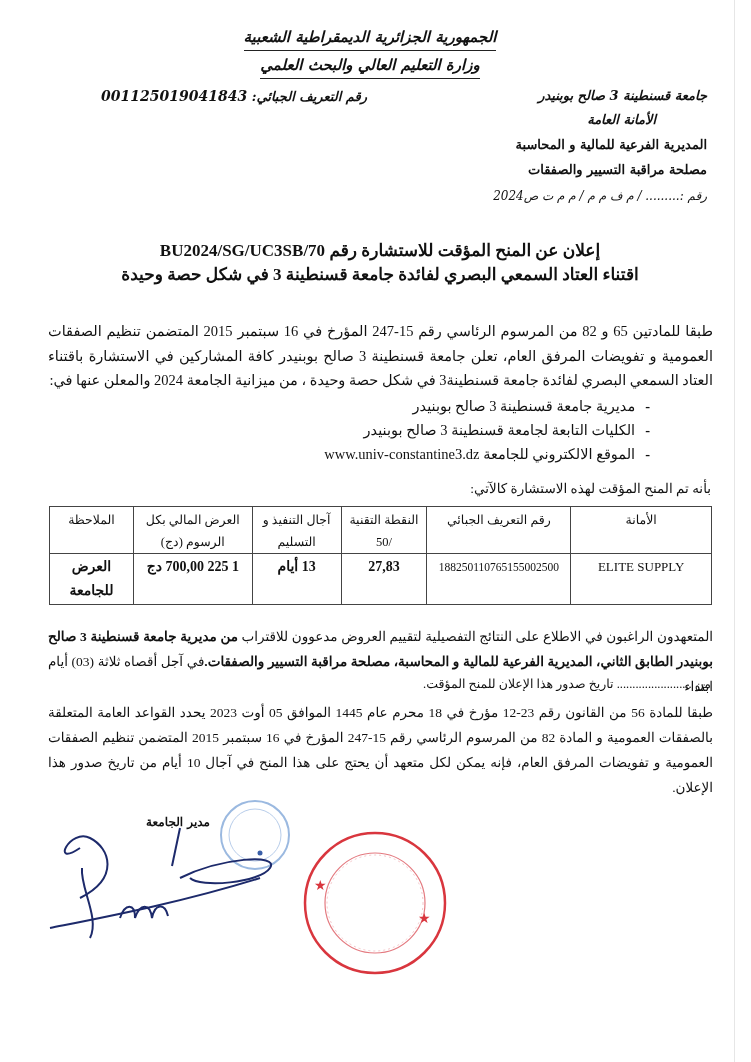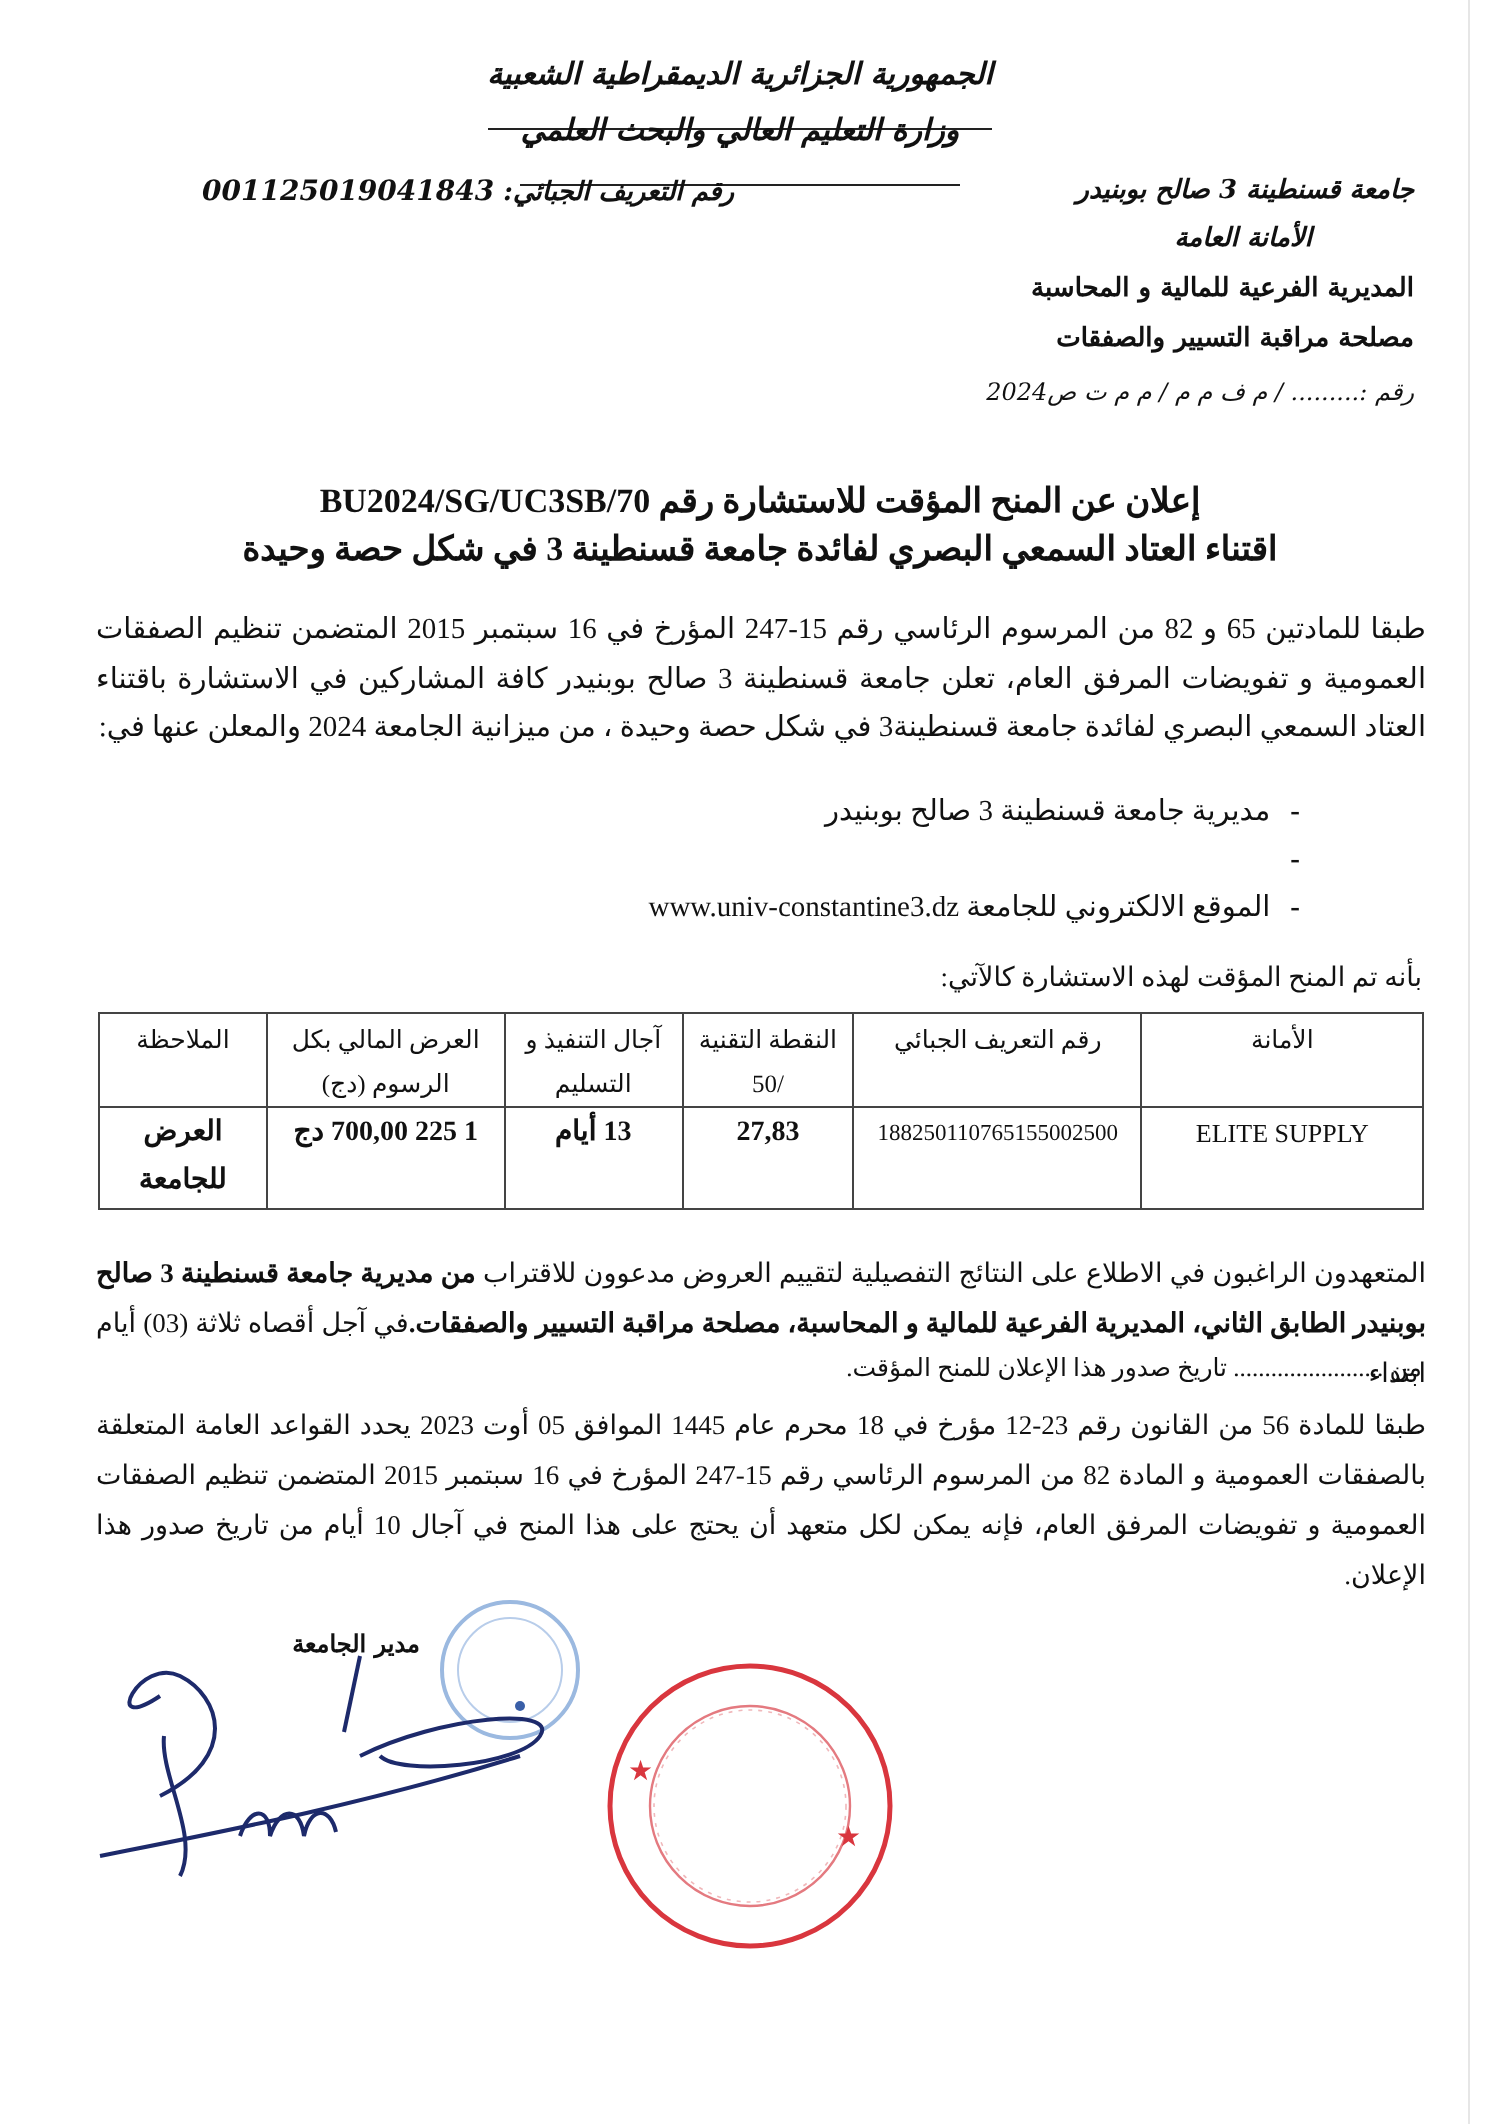--- a/index.html
+++ b/index.html
@@ -8,7 +8,7 @@
   .abs { position:absolute; }
   .rtl { direction:rtl; text-align:right; }
   .hdr-top { left:200px; width:340px; text-align:center; font-weight:bold; font-style:italic; font-size:15px; line-height:18px; }
-  .hdr-top span { border-bottom:1.5px solid #222; padding-bottom:18px; display:inline-block; }
+  .hdr-top span { border-bottom:1.5px solid #222; padding-bottom:4px; display:inline-block; }
   .left-block { font-size:13px; font-weight:bold; font-style:italic; line-height:16px;margin-left:31px; }
   .title { left:60px; width:640px; text-align:center; font-weight:bold; font-size:17px; line-height:22px; font-family:"Liberation Serif", serif; }
   .para { left:48px; width:665px; font-size:14.5px; line-height:24.5px; text-align:justify; text-align-last:right; font-family:"Liberation Serif", serif; }

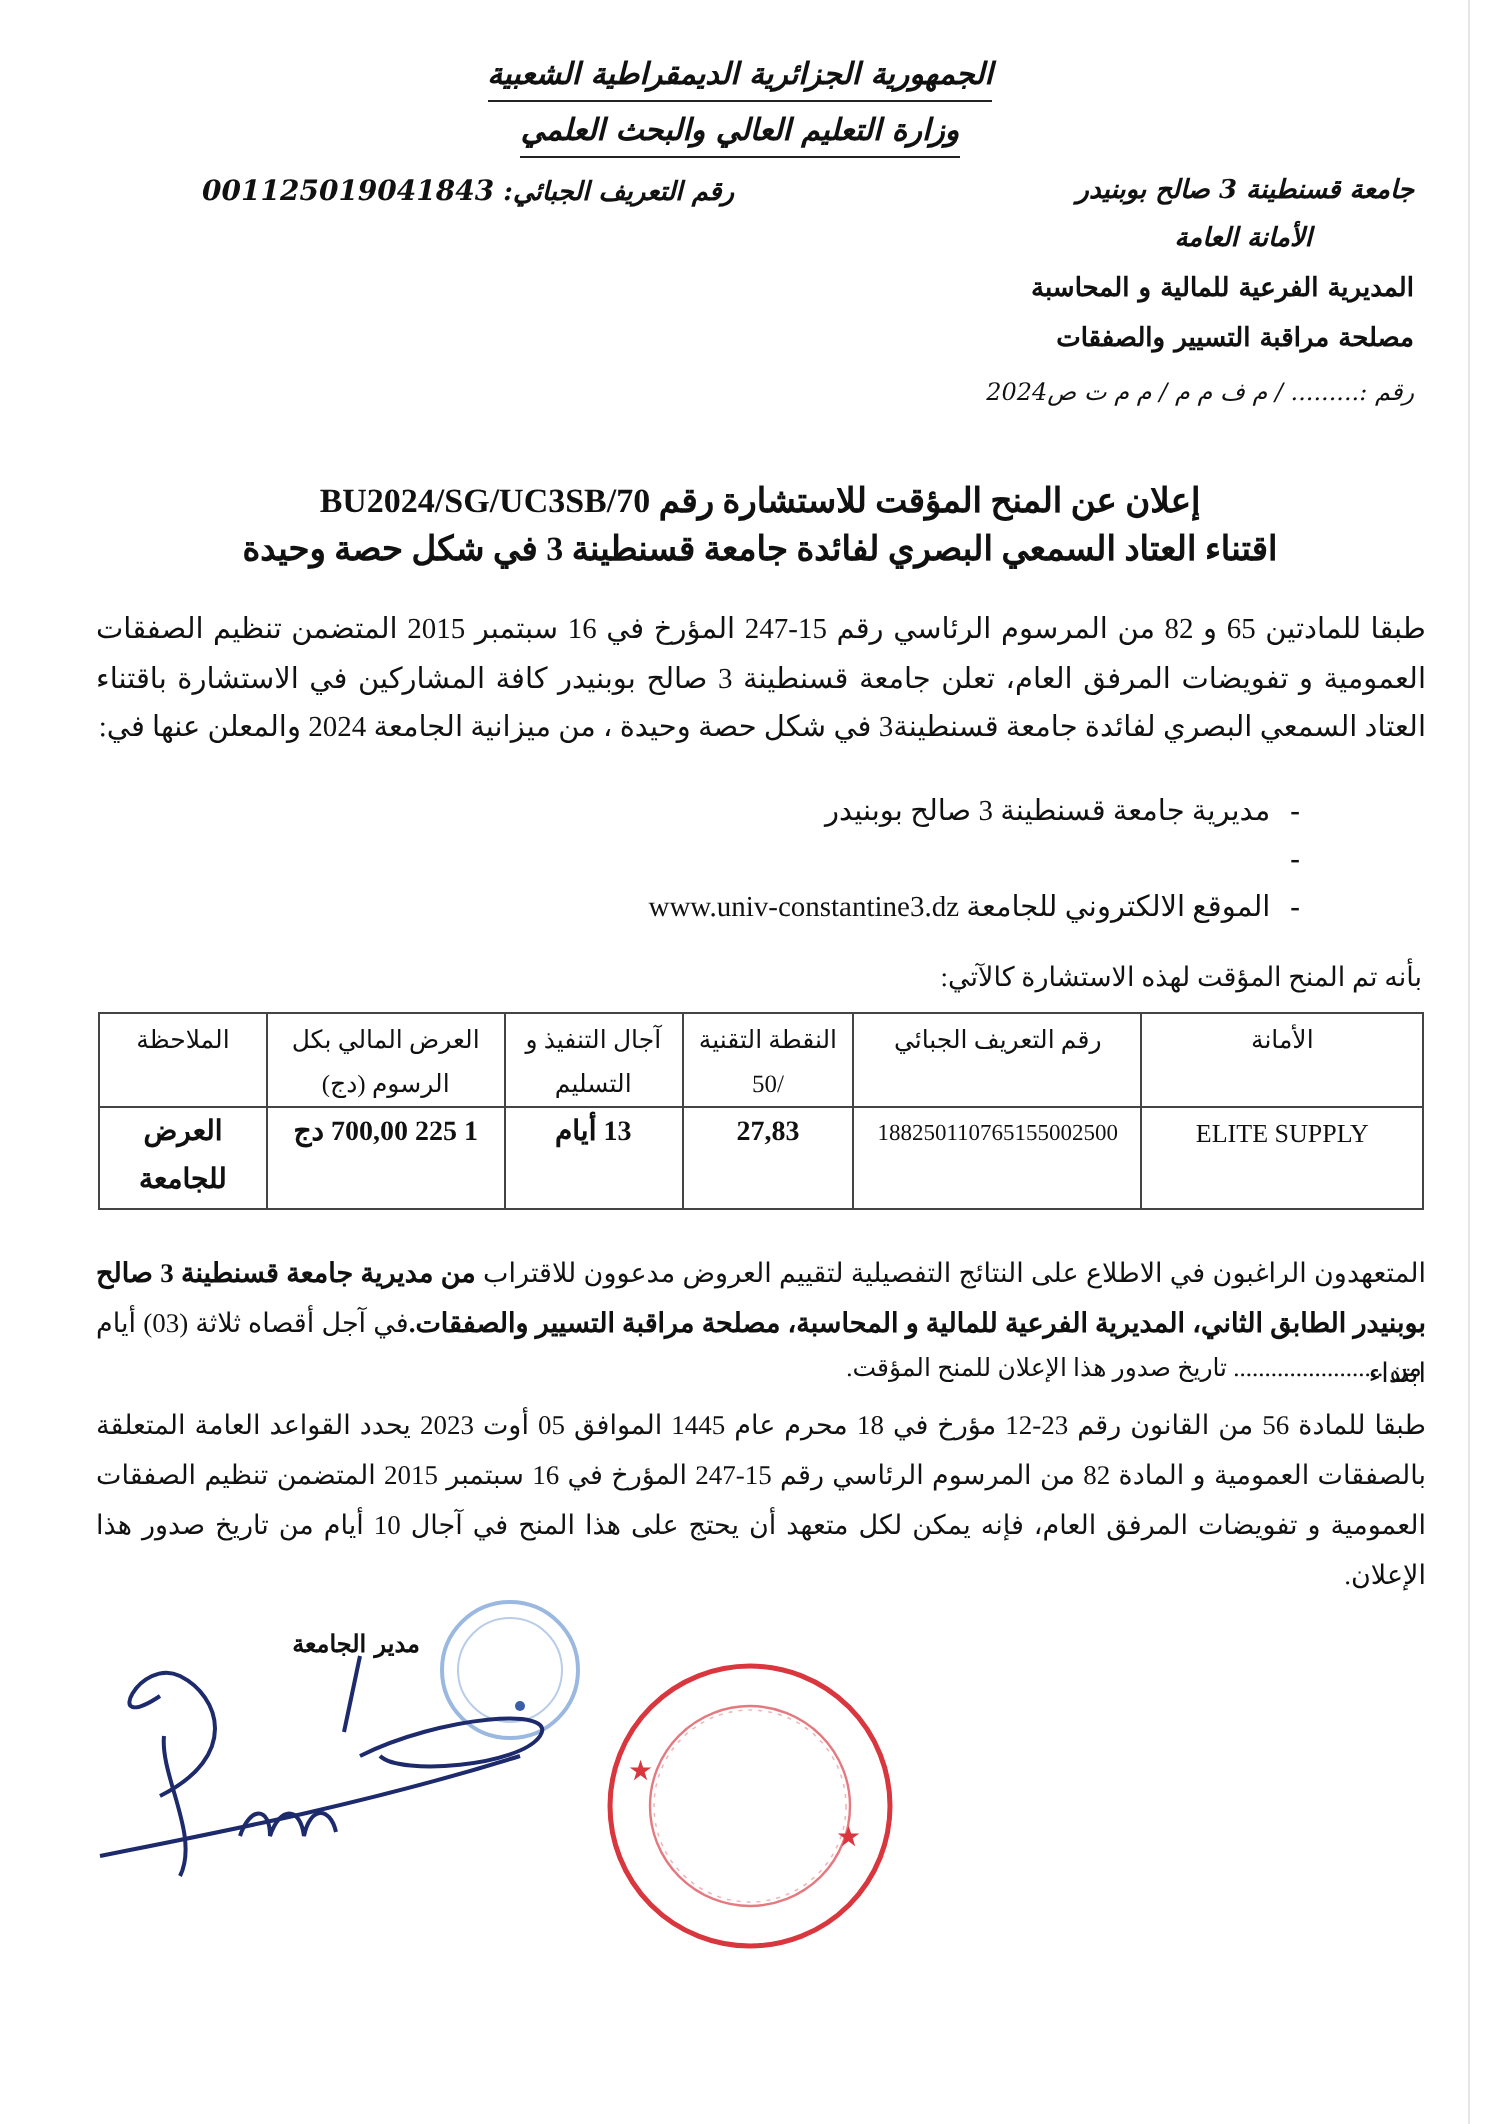--- a/index.html
+++ b/index.html
@@ -42,7 +42,7 @@
 <div class="abs rtl title" style="top:240px; text-align:center;">إعلان عن المنح المؤقت للاستشارة رقم BU2024/SG/UC3SB/70</div>
 <div class="abs rtl title" style="top:264px; text-align:center;">اقتناء العتاد السمعي البصري  لفائدة جامعة قسنطينة 3 في شكل حصة وحيدة</div>
 
-<div class="abs rtl para" style="top:303px;">طبقا للمادتين 65 و 82 من المرسوم الرئاسي رقم 15-247 المؤرخ في 16 سبتمبر 2015 المتضمن تنظيم الصفقات العمومية و تفويضات المرفق العام، تعلن  جامعة قسنطينة 3 صالح بوبنيدر كافة المشاركين في الاستشارة باقتناء العتاد السمعي البصري  لفائدة جامعة قسنطينة3  في  شكل حصة وحيدة ،  من ميزانية الجامعة 2024 والمعلن عنها في:</div>
+<div class="abs rtl para" style="top:319px;">طبقا للمادتين 65 و 82 من المرسوم الرئاسي رقم 15-247 المؤرخ في 16 سبتمبر 2015 المتضمن تنظيم الصفقات العمومية و تفويضات المرفق العام، تعلن  جامعة قسنطينة 3 صالح بوبنيدر كافة المشاركين في الاستشارة باقتناء العتاد السمعي البصري  لفائدة جامعة قسنطينة3  في  شكل حصة وحيدة ،  من ميزانية الجامعة 2024 والمعلن عنها في:</div>
 
 <div class="abs rtl bullets" style="top:394px;">
   <div class="bullet-row">

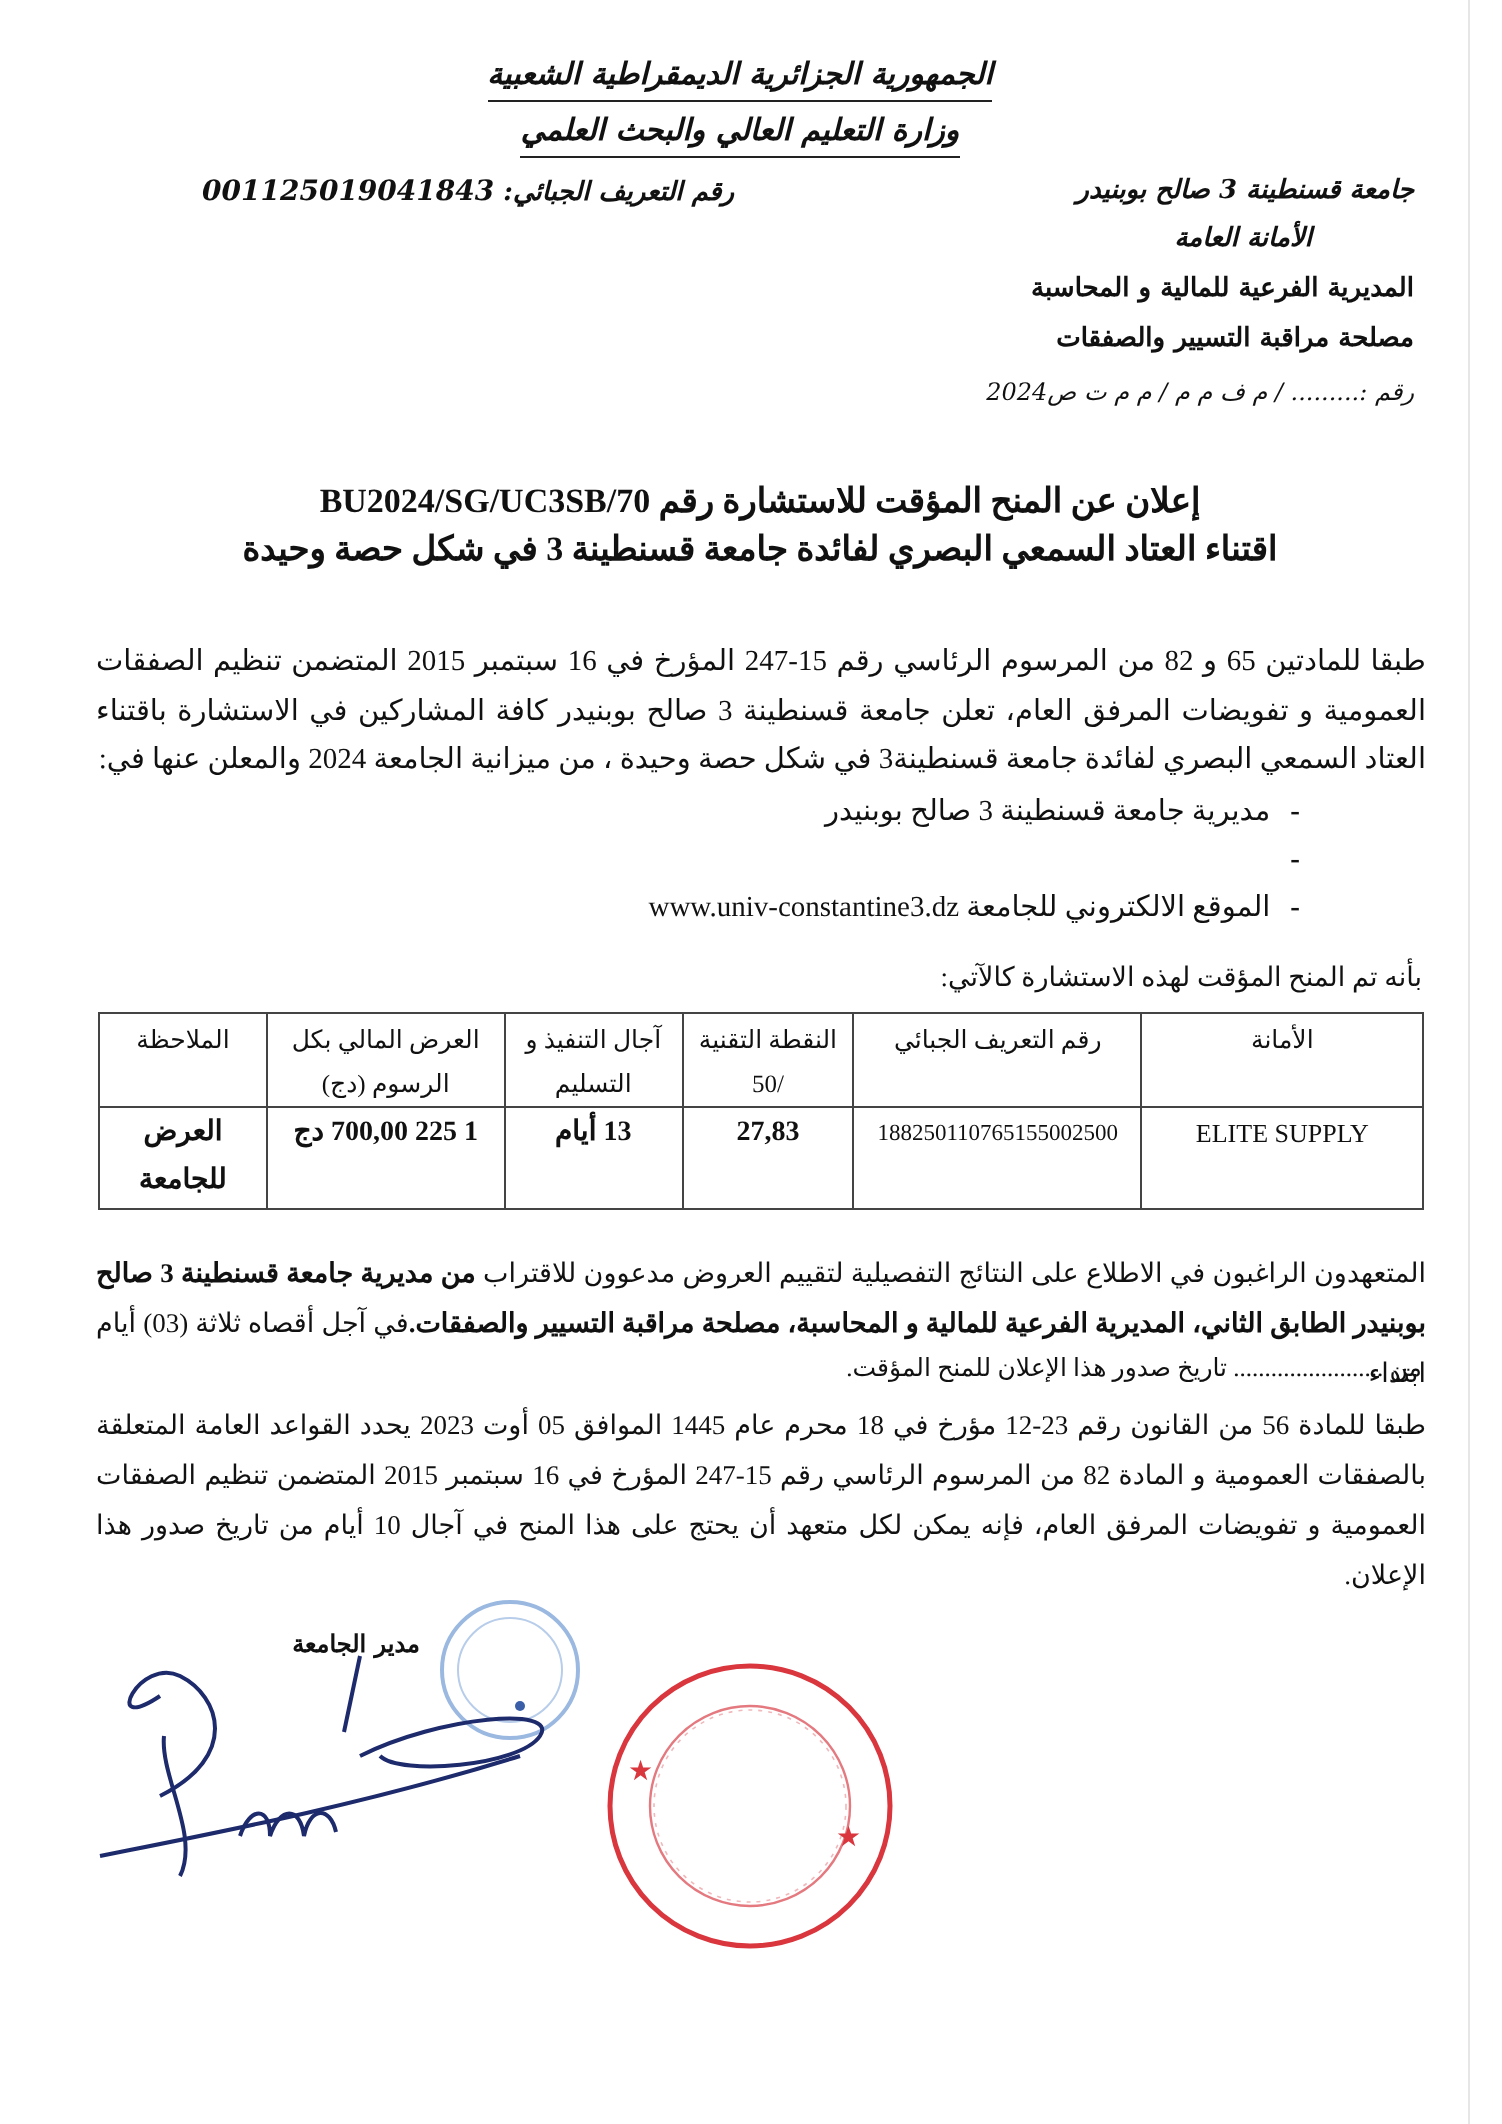--- a/index.html
+++ b/index.html
@@ -51,6 +51,7 @@
     </div>
   <div class="bullet-row">
       <span class="dash">-</span>
+      <span>الكليات التابعة لجامعة قسنطينة 3 صالح بوبنيدر</span>
     </div>
   <div class="bullet-row">
       <span class="dash">-</span>

